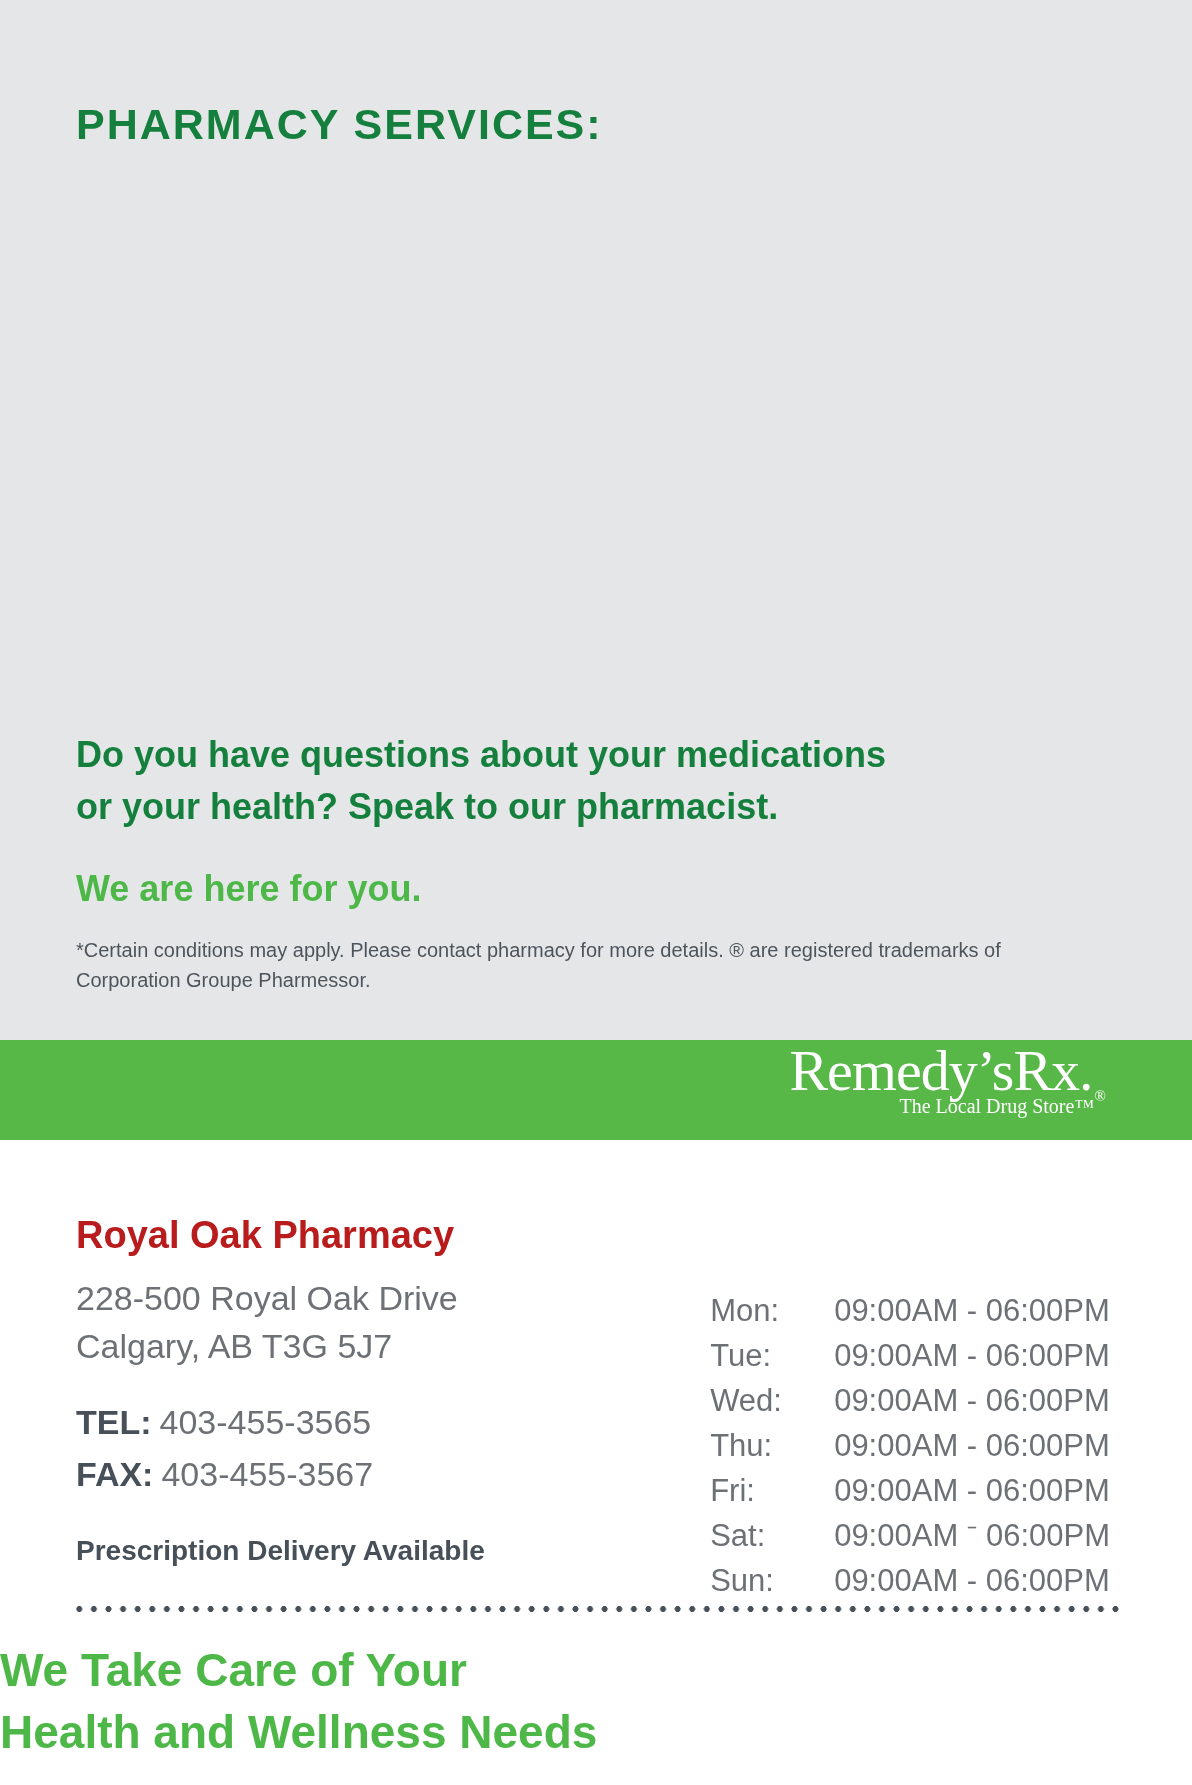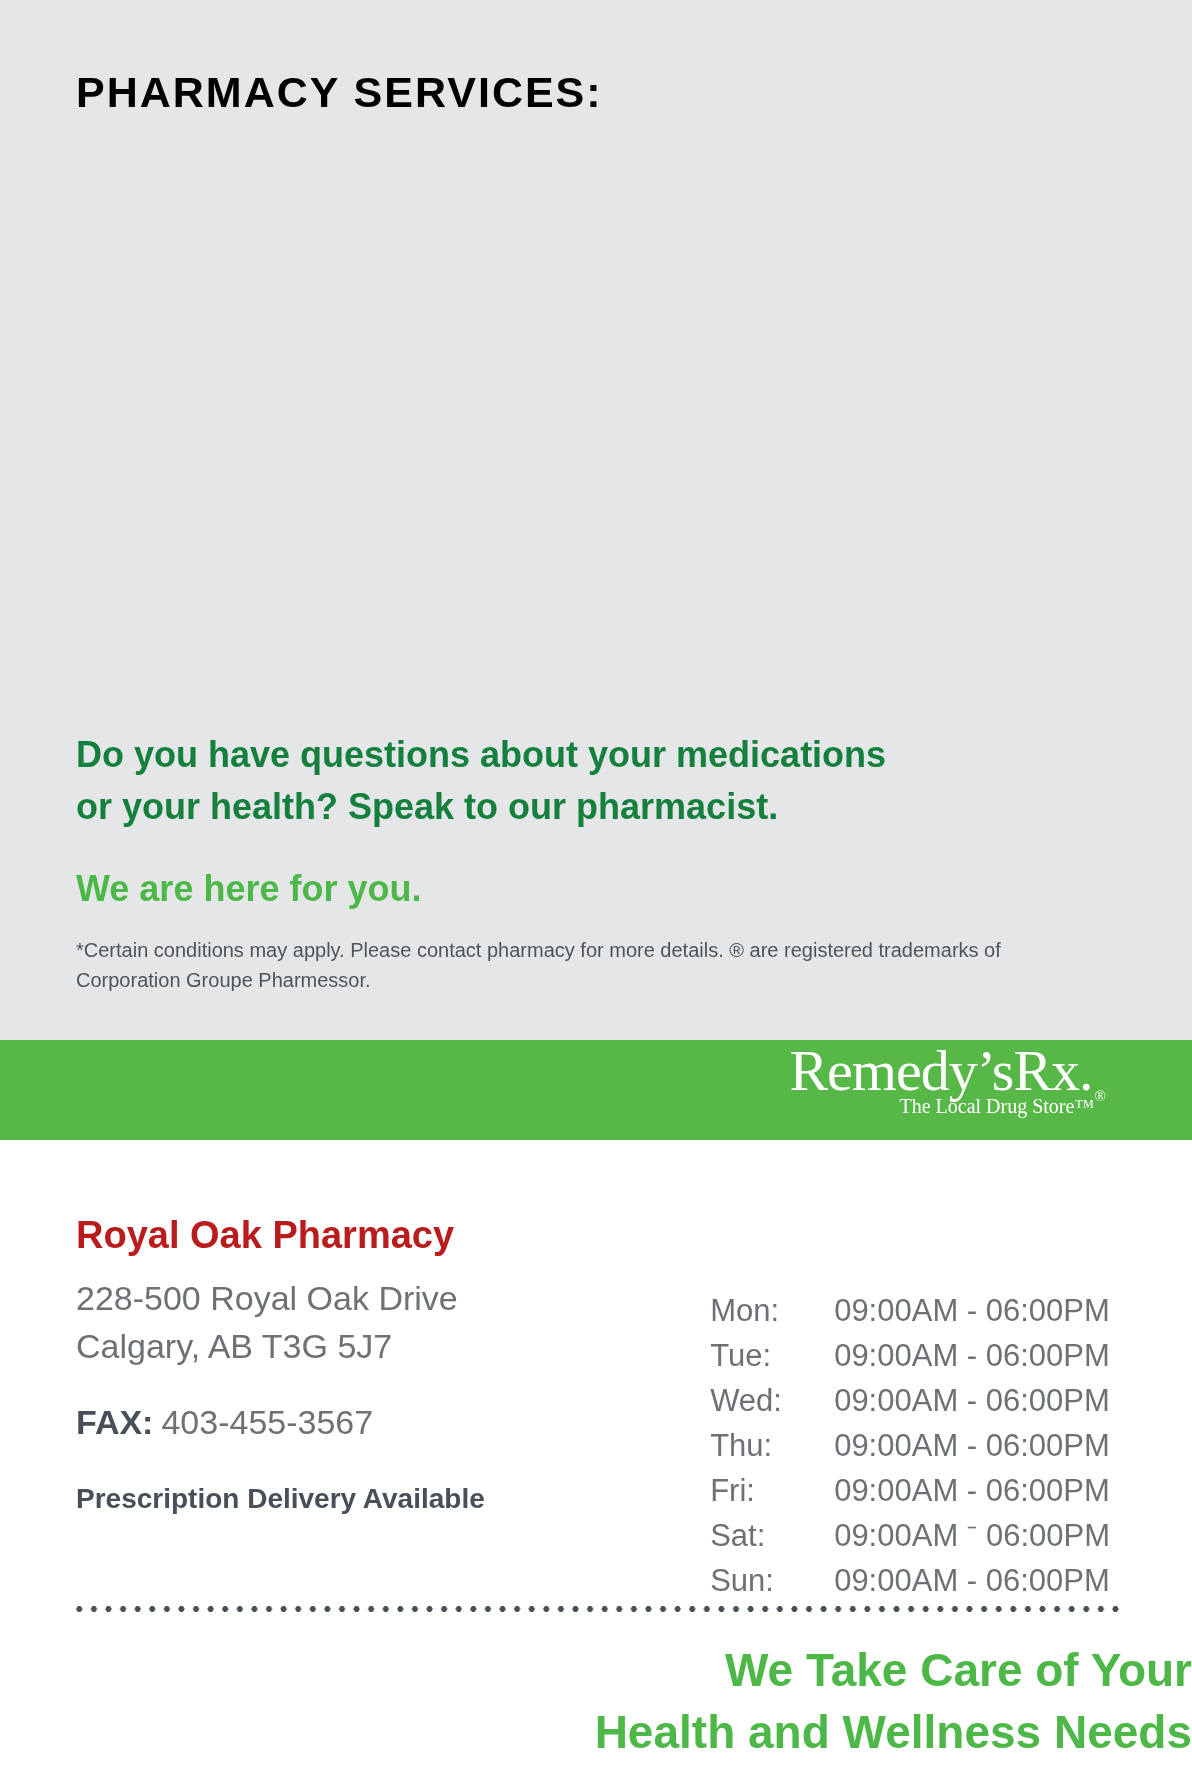--- a/index.html
+++ b/index.html
@@ -23,11 +23,11 @@
     flex-direction: column;
   }
   .services-heading {
-    padding-top: 68px;
+    padding-top: 100px;
     font-size: 43px;
     font-weight: bold;
     letter-spacing: 2px;
-    color: #000000;
+    color: #15803d;
   }
   .panel-bottom { margin-top: auto; }
   .question-line {

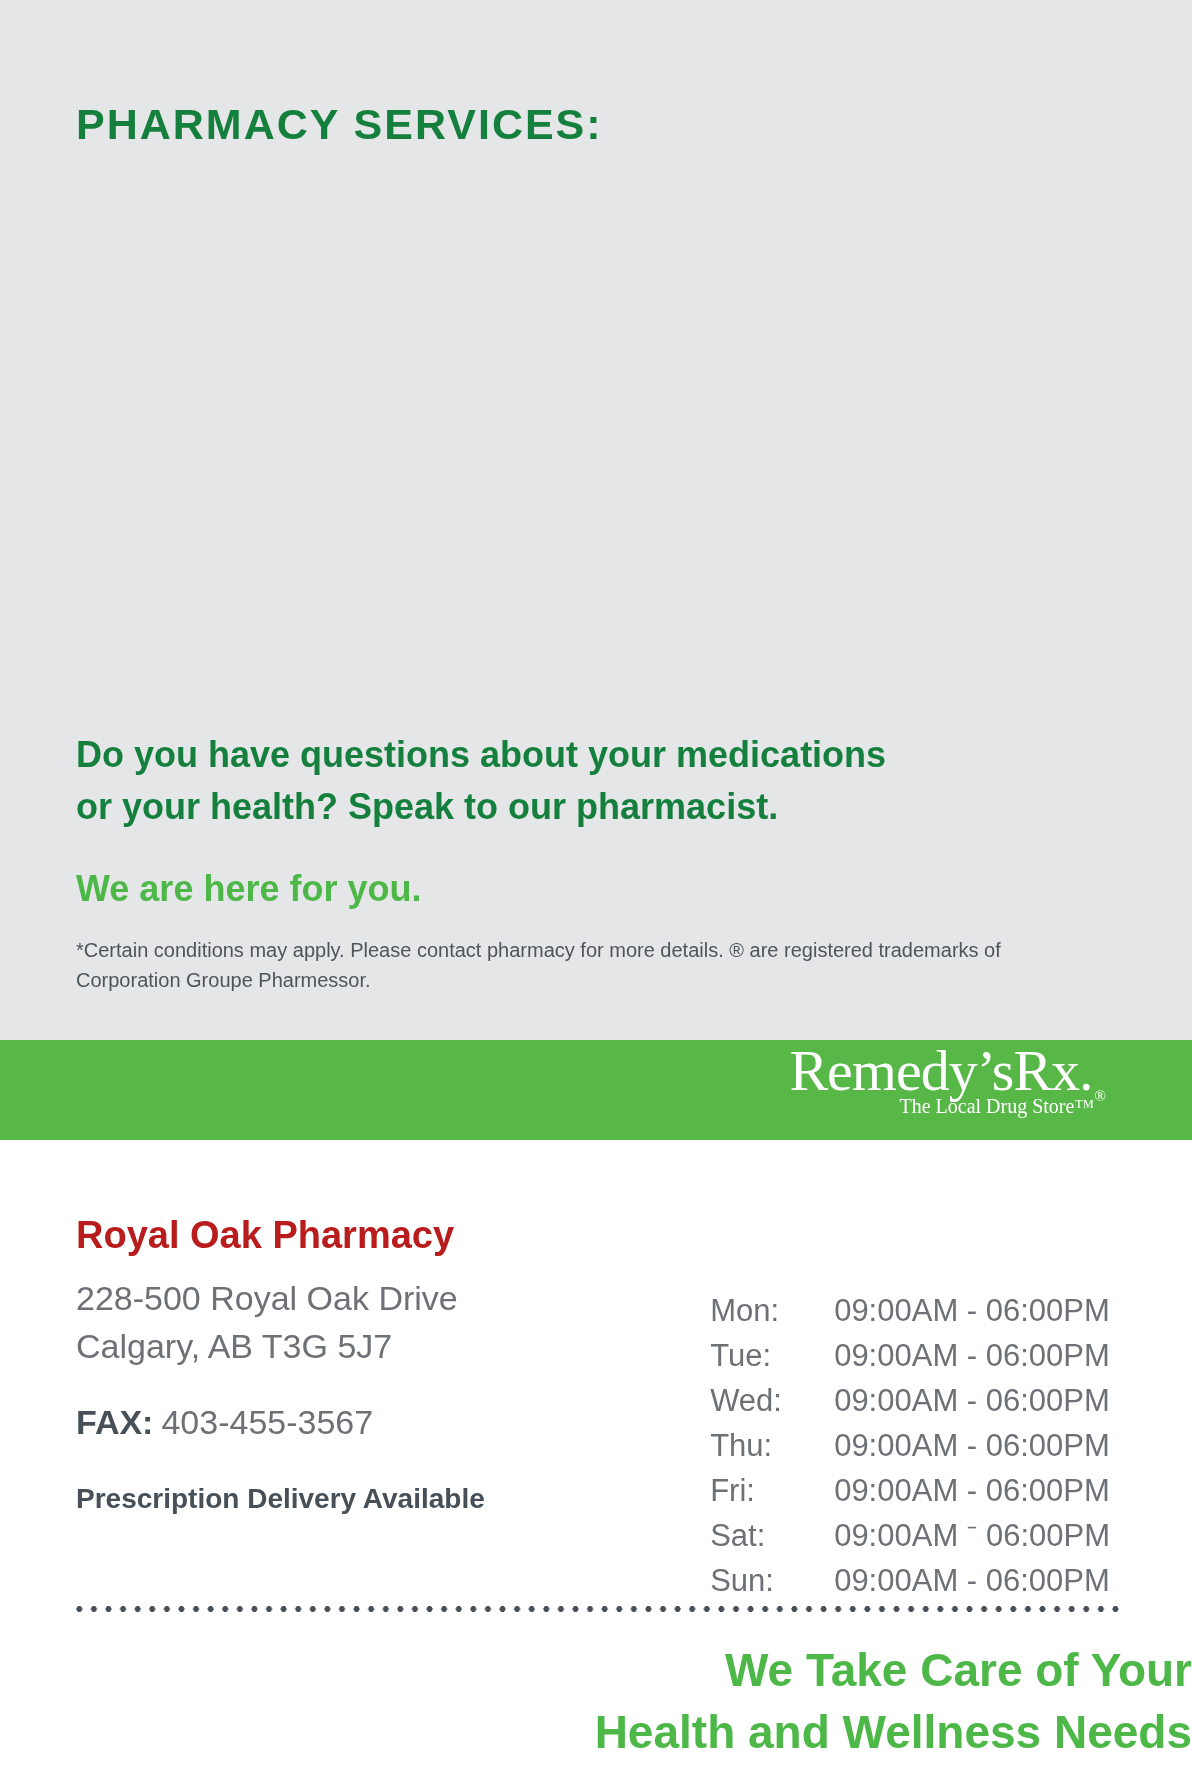--- a/index.html
+++ b/index.html
@@ -189,6 +189,9 @@
         </div>
         <div class="phone-block">
           <div class="phone-row">
+            <span class="phone-label">TEL:</span><span class="phone-number">403-455-3565</span>
+          </div>
+          <div class="phone-row">
             <span class="phone-label">FAX:</span><span class="phone-number">403-455-3567</span>
           </div>
         </div>

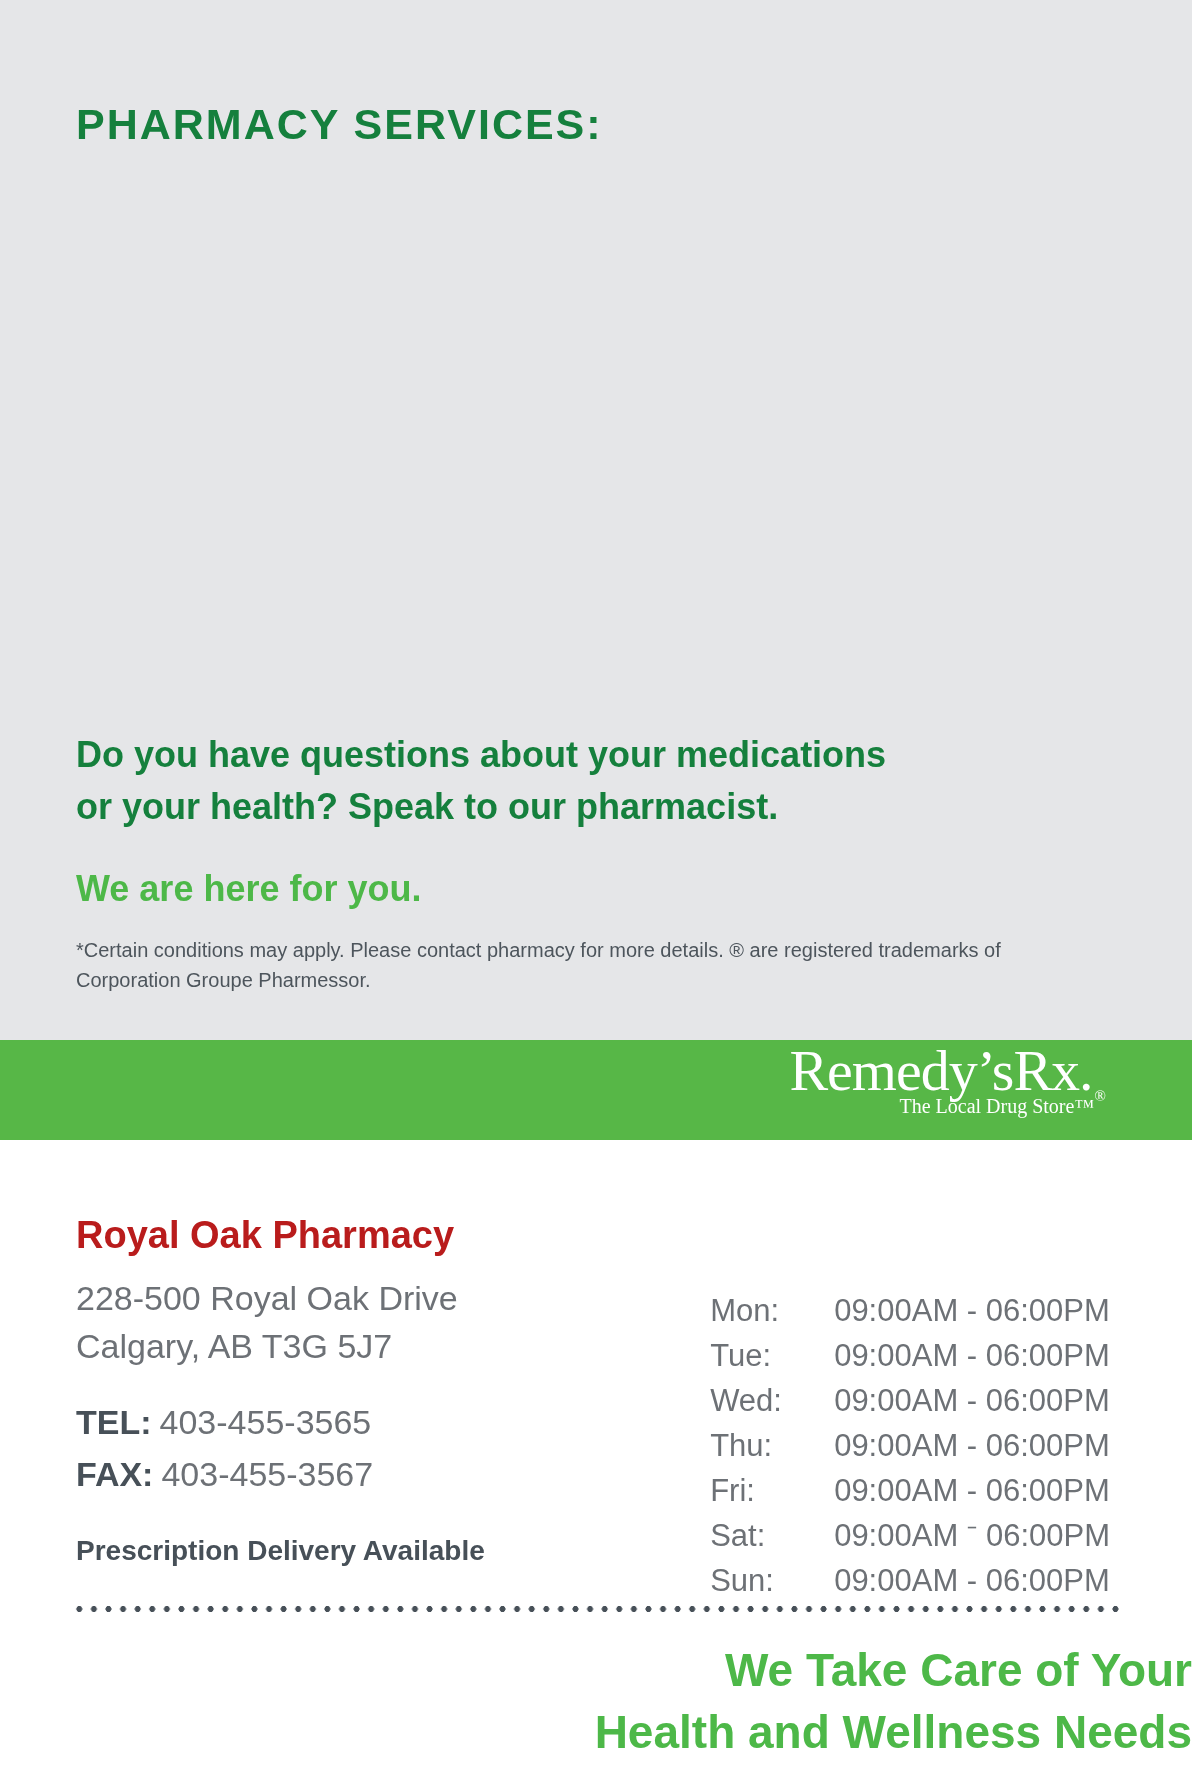--- a/index.html
+++ b/index.html
@@ -141,7 +141,7 @@
     background-position: 0 center;
   }
 
-  .footer-tagline { margin-top: 26px; text-align: right; }
+  .footer-tagline { margin-top: 26px; text-align: left; }
   .footer-tagline-line {
     font-size: 46px;
     font-weight: bold;

